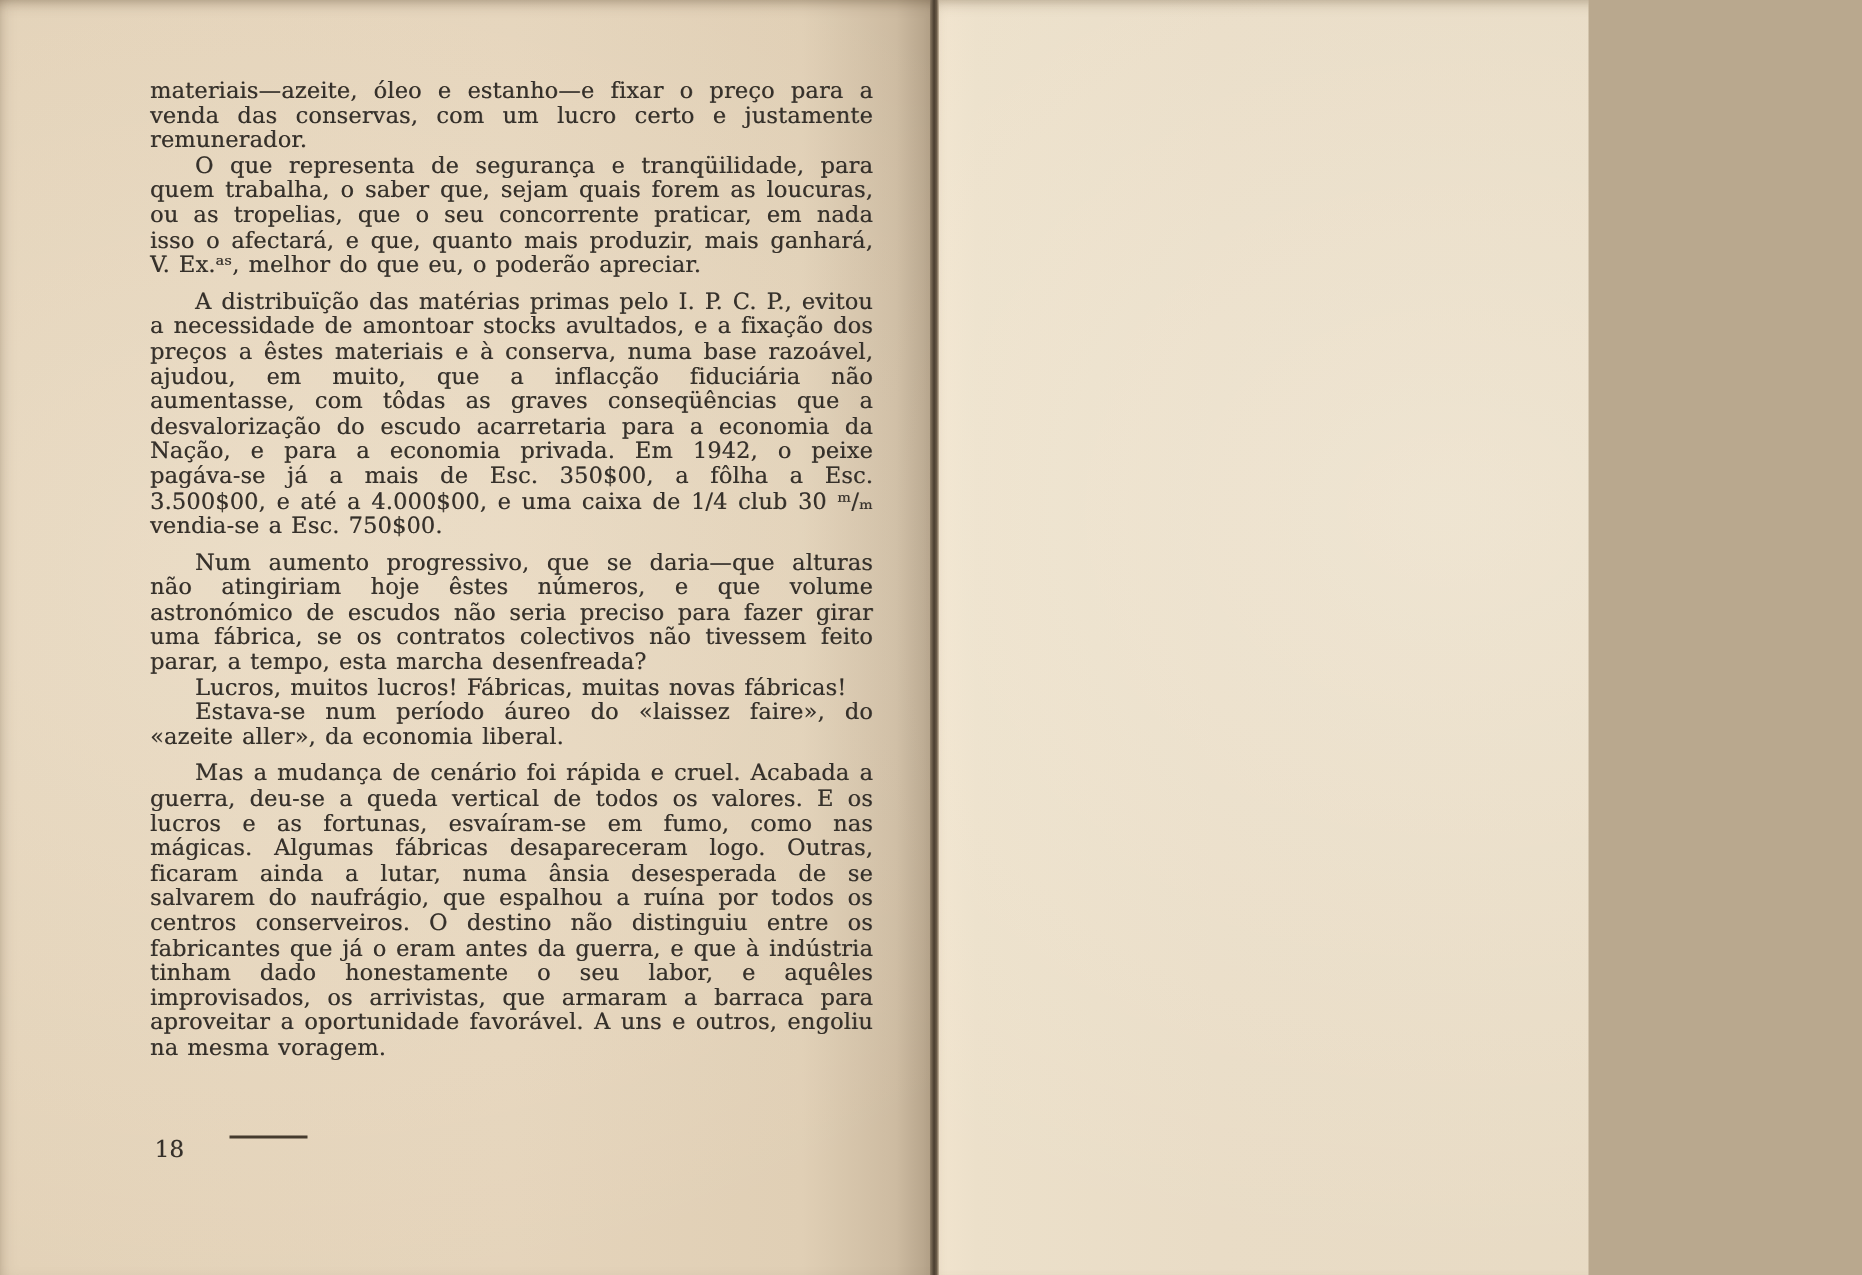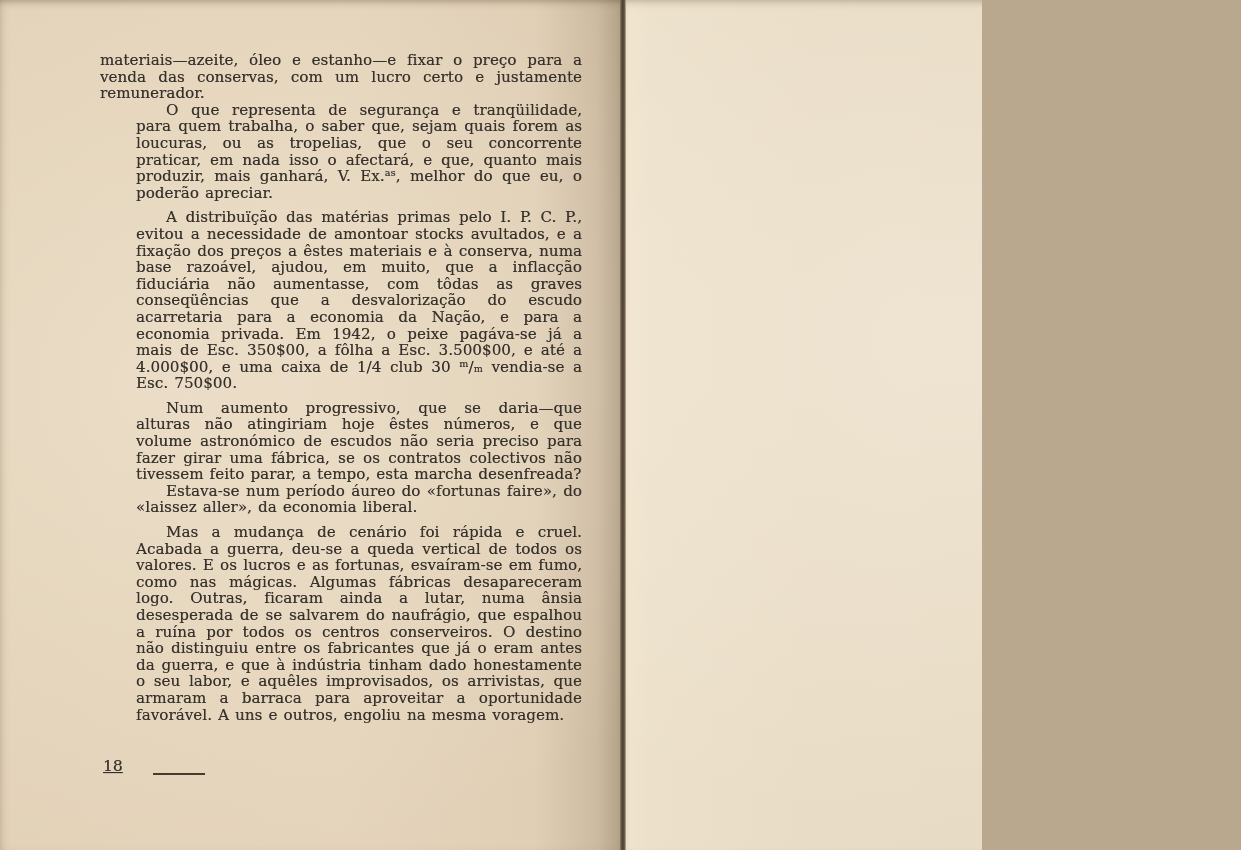--- a/index.html
+++ b/index.html
@@ -9,7 +9,7 @@
   }
   .spread {
     position: relative;
-    width: 982px;
+    width: 1059px;
     height: 850px;
     overflow: hidden;
     font-family: "DejaVu Serif", "Liberation Serif", serif;

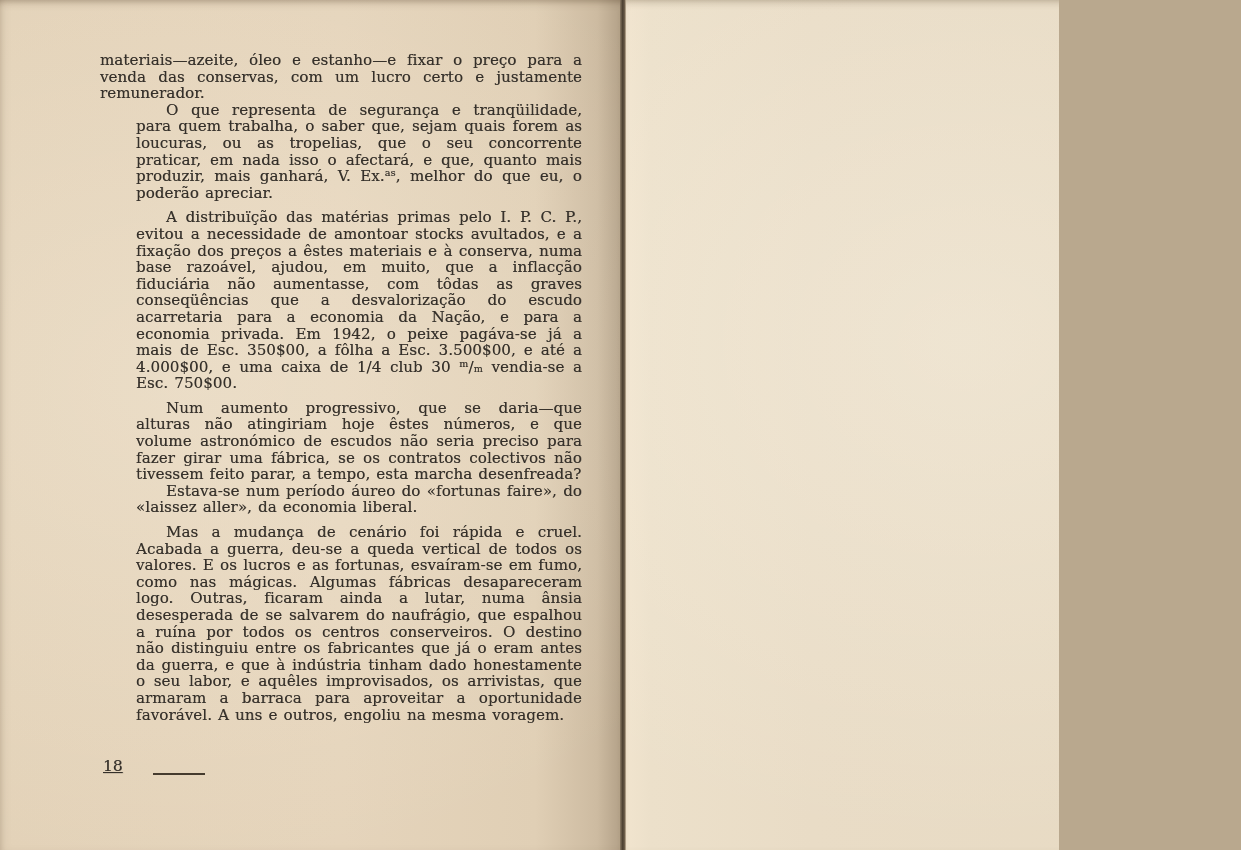--- a/index.html
+++ b/index.html
@@ -56,7 +56,7 @@
   }
   .text-left  { left: 100px; width: 482px; }
   .text-block p { margin: 0; }
-  .text-block p.indent { text-indent: 30px; margin-left: 36px; }
+  .text-block p.indent { text-indent: 30px; }
   .text-block p.gap { margin-top: 8px; }
   .footer {
     position: absolute;

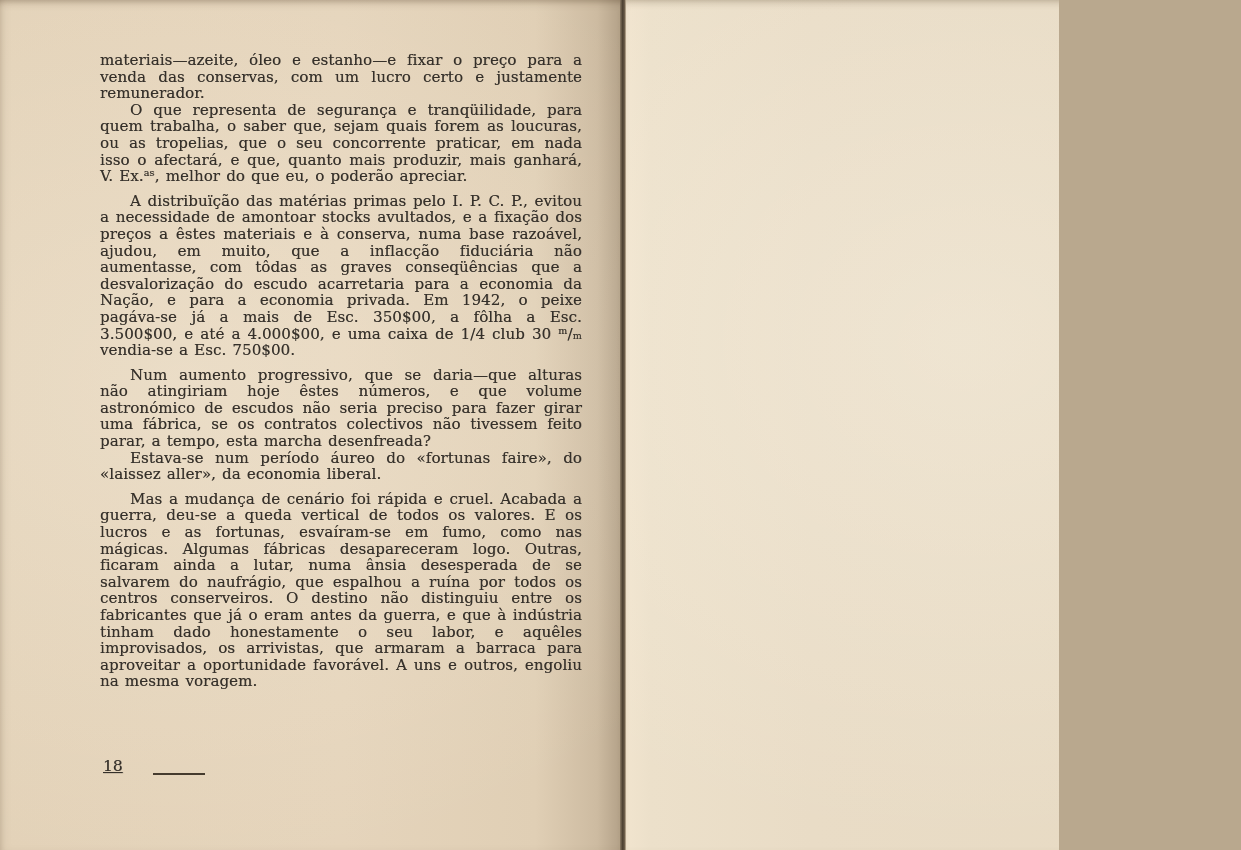--- a/index.html
+++ b/index.html
@@ -88,6 +88,7 @@
         <p class="indent">O que representa de segurança e tranqüilidade, para quem trabalha, o saber que, sejam quais forem as loucuras, ou as tropelias, que o seu concorrente praticar, em nada isso o afectará, e que, quanto mais produzir, mais ganhará, V. Ex.ᵃˢ, melhor do que eu, o poderão apreciar.</p>
         <p class="indent gap">A distribuïção das matérias primas pelo I. P. C. P., evitou a necessidade de amontoar stocks avultados, e a fixação dos preços a êstes materiais e à conserva, numa base razoável, ajudou, em muito, que a inflacção fiduciária não aumentasse, com tôdas as graves conseqüências que a desvalorização do escudo acarretaria para a economia da Nação, e para a economia privada. Em 1942, o peixe pagáva-se já a mais de Esc. 350$00, a fôlha a Esc. 3.500$00, e até a 4.000$00, e uma caixa de 1/4 club 30 ᵐ/ₘ vendia-se a Esc. 750$00.</p>
         <p class="indent gap">Num aumento progressivo, que se daria—que alturas não atingiriam hoje êstes números, e que volume astronómico de escudos não seria preciso para fazer girar uma fábrica, se os contratos colectivos não tivessem feito parar, a tempo, esta marcha desenfreada?</p>
+        <p class="indent">Lucros, muitos lucros! Fábricas, muitas novas fábricas!</p>
         <p class="indent">Estava-se num período áureo do «fortunas faire», do «laissez aller», da economia liberal.</p>
         <p class="indent gap">Mas a mudança de cenário foi rápida e cruel. Acabada a guerra, deu-se a queda vertical de todos os valores. E os lucros e as fortunas, esvaíram-se em fumo, como nas mágicas. Algumas fábricas desapareceram logo. Outras, ficaram ainda a lutar, numa ânsia desesperada de se salvarem do naufrágio, que espalhou a ruína por todos os centros conserveiros. O destino não distinguiu entre os fabricantes que já o eram antes da guerra, e que à indústria tinham dado honestamente o seu labor, e aquêles improvisados, os arrivistas, que armaram a barraca para aproveitar a oportunidade favorável. A uns e outros, engoliu na mesma voragem.</p>
       </div>

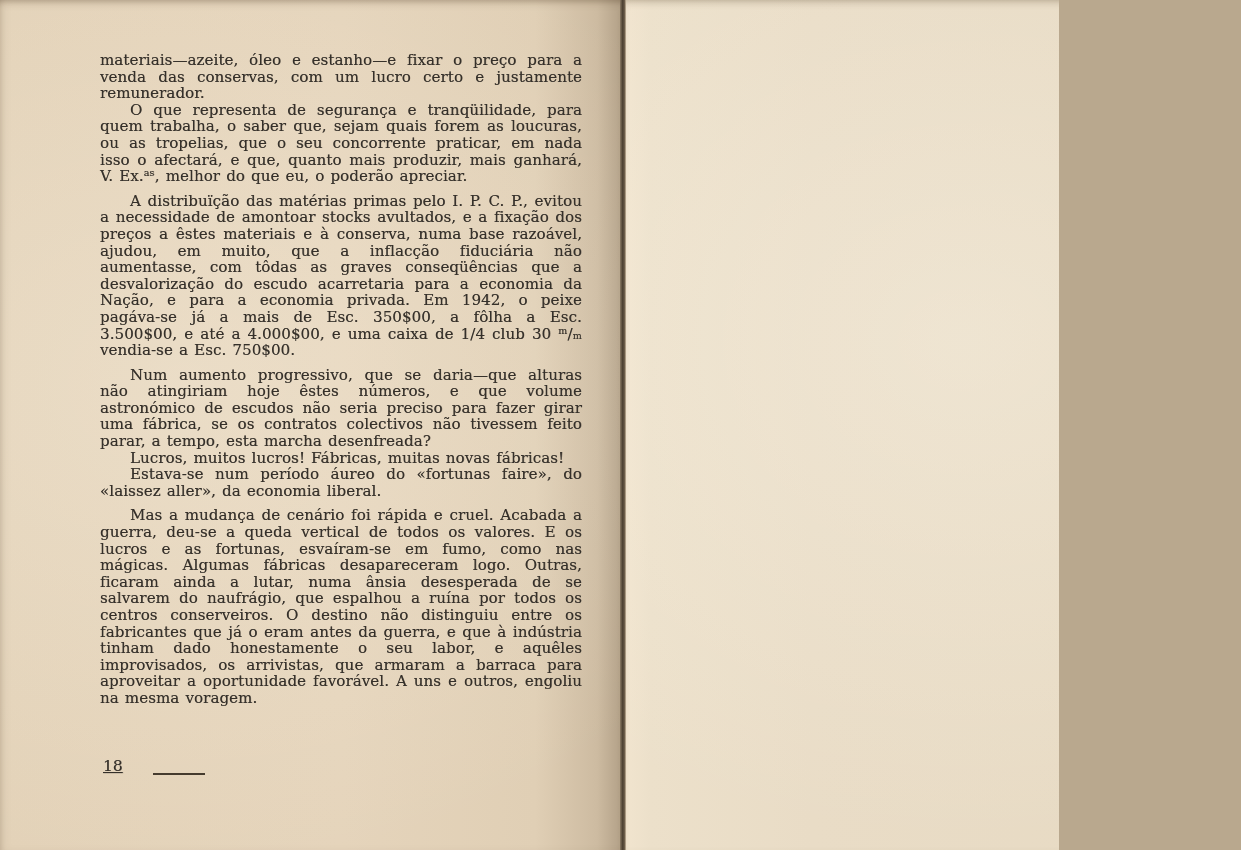--- a/index.html
+++ b/index.html
@@ -89,7 +89,7 @@
         <p class="indent gap">A distribuïção das matérias primas pelo I. P. C. P., evitou a necessidade de amontoar stocks avultados, e a fixação dos preços a êstes materiais e à conserva, numa base razoável, ajudou, em muito, que a inflacção fiduciária não aumentasse, com tôdas as graves conseqüências que a desvalorização do escudo acarretaria para a economia da Nação, e para a economia privada. Em 1942, o peixe pagáva-se já a mais de Esc. 350$00, a fôlha a Esc. 3.500$00, e até a 4.000$00, e uma caixa de 1/4 club 30 ᵐ/ₘ vendia-se a Esc. 750$00.</p>
         <p class="indent gap">Num aumento progressivo, que se daria—que alturas não atingiriam hoje êstes números, e que volume astronómico de escudos não seria preciso para fazer girar uma fábrica, se os contratos colectivos não tivessem feito parar, a tempo, esta marcha desenfreada?</p>
         <p class="indent">Lucros, muitos lucros! Fábricas, muitas novas fábricas!</p>
-        <p class="indent">Estava-se num período áureo do «fortunas faire», do «laissez aller», da economia liberal.</p>
+        <p class="indent">Estava-se num período áureo do «laissez faire», do «azeite aller», da economia liberal.</p>
         <p class="indent gap">Mas a mudança de cenário foi rápida e cruel. Acabada a guerra, deu-se a queda vertical de todos os valores. E os lucros e as fortunas, esvaíram-se em fumo, como nas mágicas. Algumas fábricas desapareceram logo. Outras, ficaram ainda a lutar, numa ânsia desesperada de se salvarem do naufrágio, que espalhou a ruína por todos os centros conserveiros. O destino não distinguiu entre os fabricantes que já o eram antes da guerra, e que à indústria tinham dado honestamente o seu labor, e aquêles improvisados, os arrivistas, que armaram a barraca para aproveitar a oportunidade favorável. A uns e outros, engoliu na mesma voragem.</p>
       </div>
     <div class="footer footer-left">

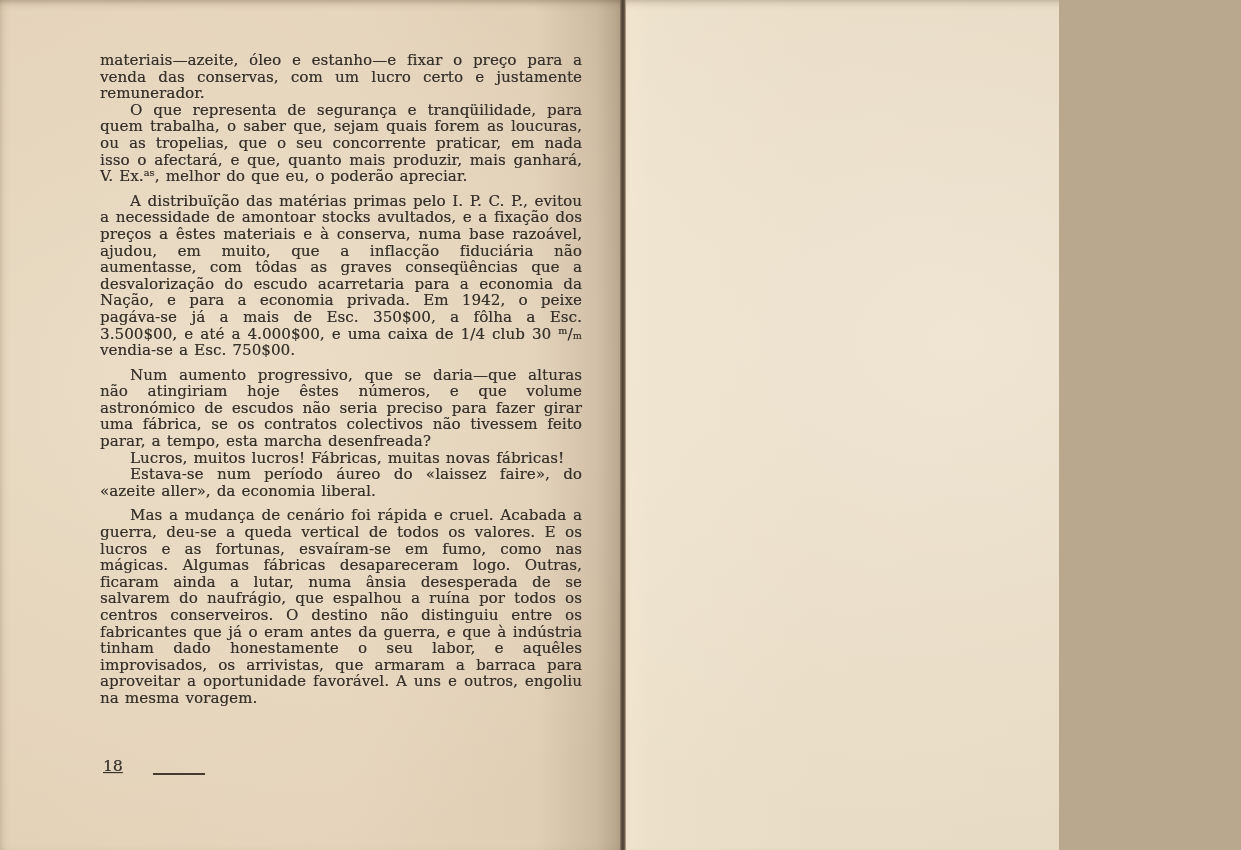--- a/index.html
+++ b/index.html
@@ -64,9 +64,8 @@
     font-size: 15.5px;
     text-shadow: 0.3px 0.3px 0 rgba(53,48,42,0.5);
     display: flex;
-    align-items: flex-end;
+    align-items: flex-start;
     gap: 30px;
-    text-decoration: underline;
   }
   .footer-left  { left: 103px; top: 757px; }
   .footer-right { right: 108px; top: 759px; flex-direction: column; }

